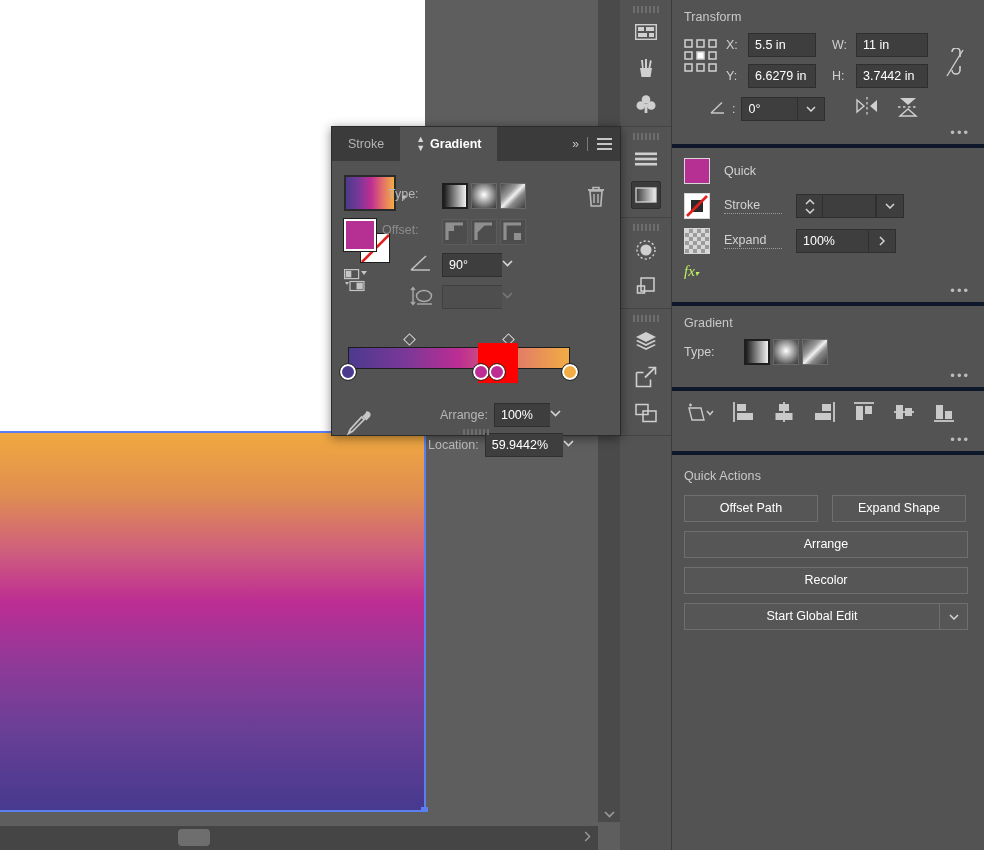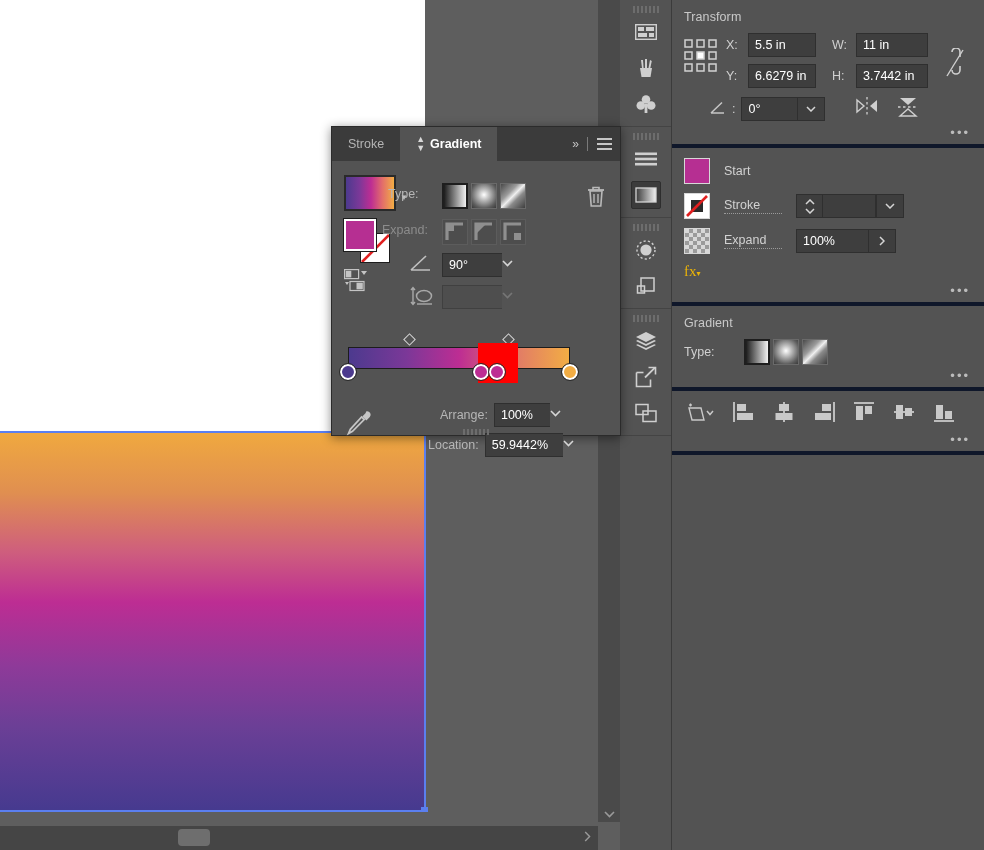--- a/index.html
+++ b/index.html
@@ -462,7 +462,7 @@
     <div class="sect" style="padding-bottom:22px;">
       <div class="app-row">
         <span class="sw sw-fill"></span>
-        <span class="app-lbl">Start</span>
+        <span class="app-lbl">Quick</span>
       </div>
       <div class="app-row">
         <span class="sw" style="background:#ffffff;position:relative;overflow:hidden;">

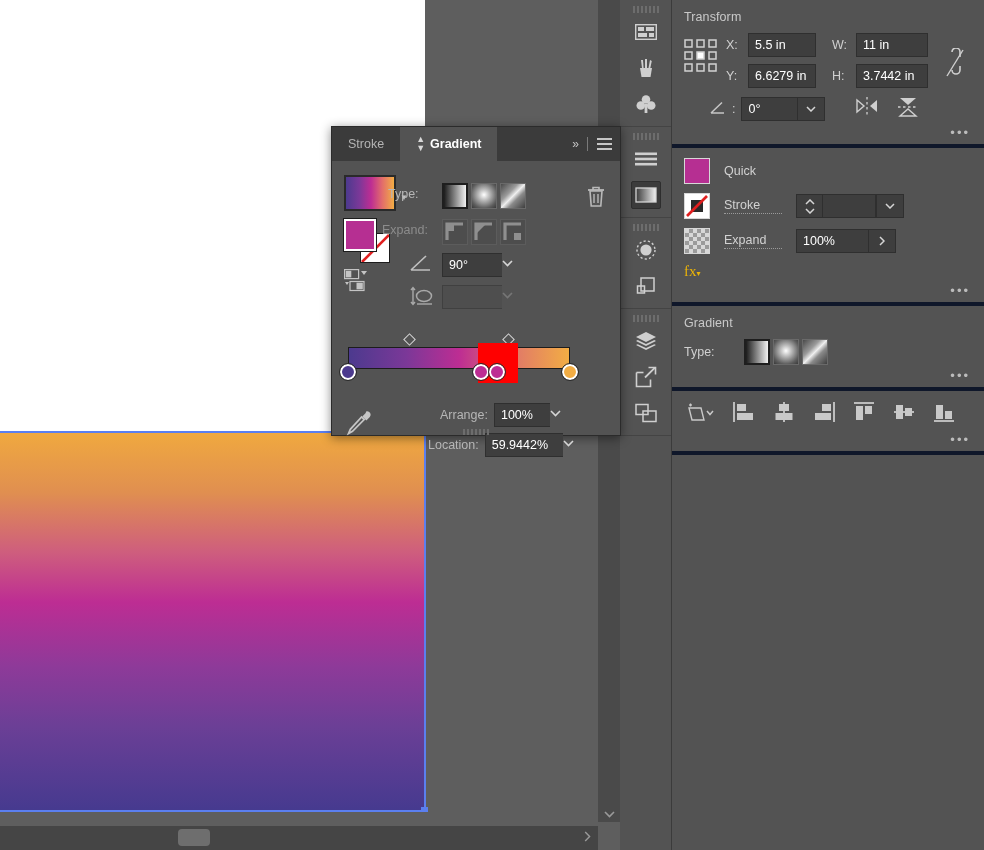--- a/index.html
+++ b/index.html
@@ -629,7 +629,7 @@
         <span class="gb g-free"></span>
       </div>
 
-      <span class="tlbl dim" style="left:50px; top:62px;">Expand:</span>
+      <span class="tlbl dim" style="left:50px; top:62px;">Offset:</span>
       <div class="stroke-row">
         <span class="gb">
           <svg width="24" height="24" viewBox="0 0 24 24">

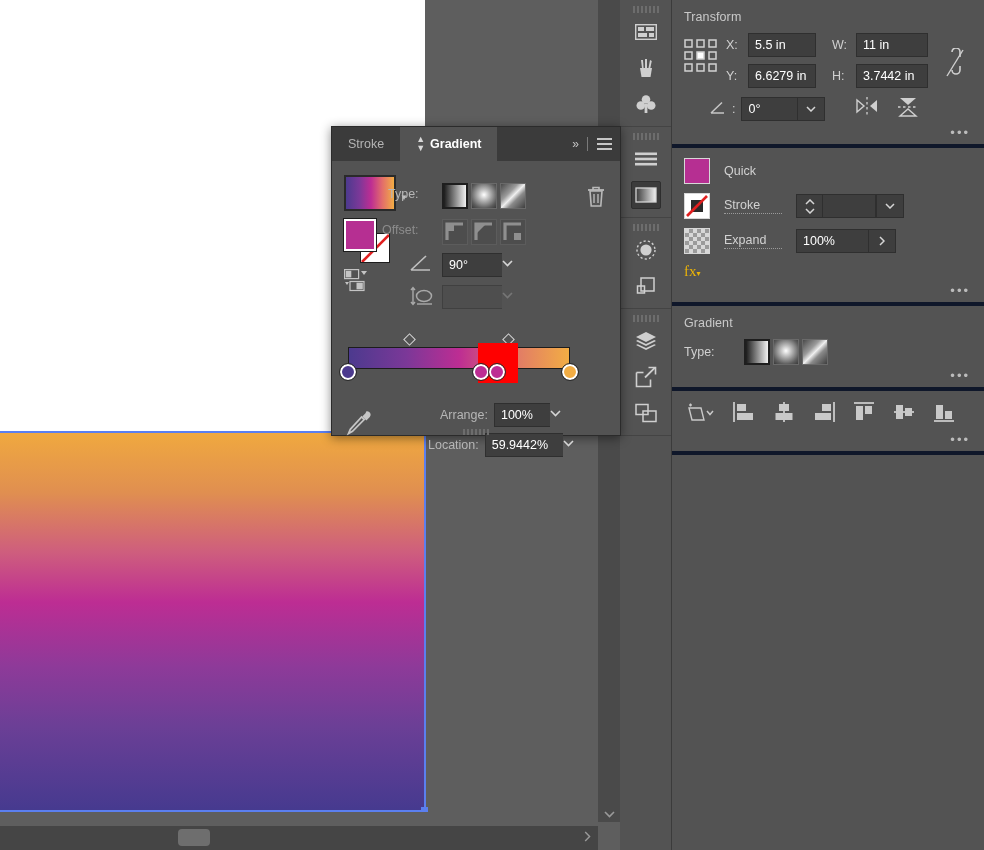--- a/index.html
+++ b/index.html
@@ -103,7 +103,7 @@
   .op-field .field{ width:72px; border-right:none; }
   .op-arrow{ width:28px; height:24px; background:#3e3e3e; border:1px solid #2f2f2f;
              color:#d5d5d5; font-size:12px; display:flex; align-items:center; justify-content:center; }
-  .fx{ color:#eab308; font-size:15px; font-family:"Liberation Serif", serif; margin-top:4px; }
+  .fx{ color:#bef264; font-size:15px; font-style:italic; font-family:"Liberation Serif", serif; margin-top:4px; }
 
   
   .gtype-row{ display:flex; align-items:center; gap:16px; }

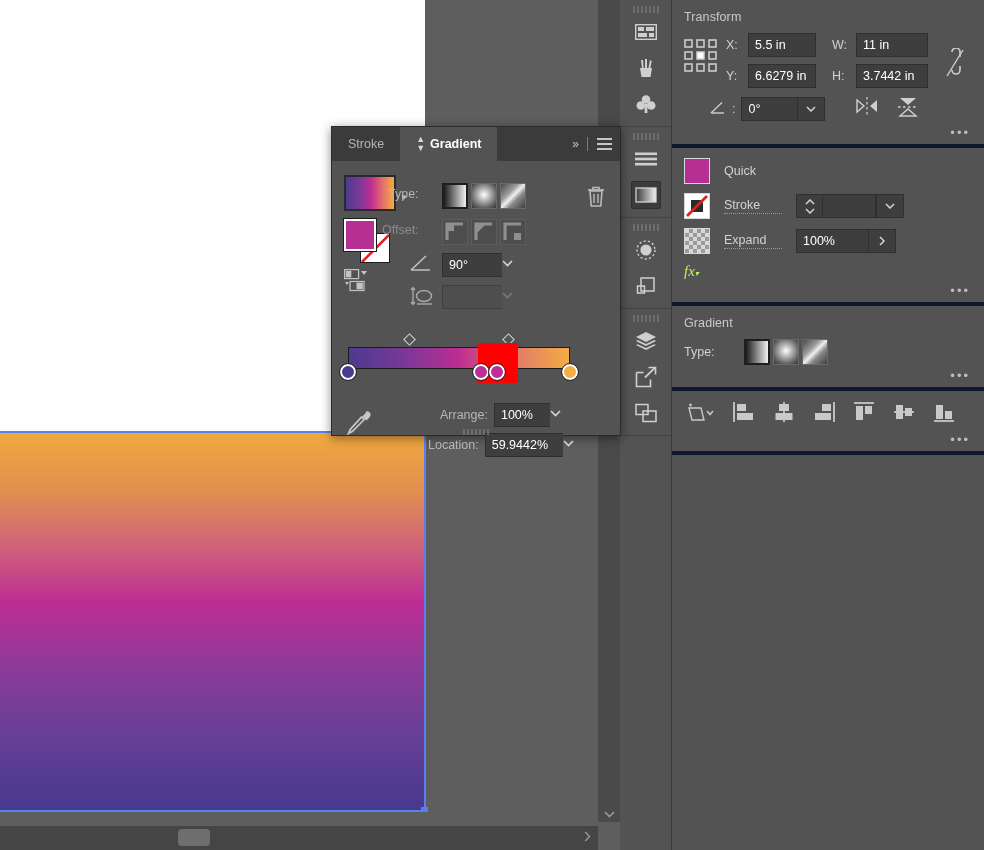--- a/index.html
+++ b/index.html
@@ -575,6 +575,23 @@
       <span class="dots">•••</span>
     </div>
 
+    <div class="sect" style="border-bottom:none; padding-top:14px;">
+      <div class="sect-title" style="margin-bottom:12px;">Quick Actions</div>
+      <div class="qa-row">
+        <button class="btn half">Offset Path</button>
+        <button class="btn half">Expand Shape</button>
+      </div>
+      <button class="btn full">Arrange</button>
+      <button class="btn full">Recolor</button>
+      <div class="split">
+        <button class="btn">Start Global Edit</button>
+        <span class="caret-btn">
+          <svg width="10" height="6" viewBox="0 0 10 6">
+              <path d="M1 1 L5 5 L9 1" stroke="#d5d5d5" stroke-width="1.5" fill="none"></path>
+            </svg>
+        </span>
+      </div>
+    </div>
   </div>
 
   <div class="gpanel">

